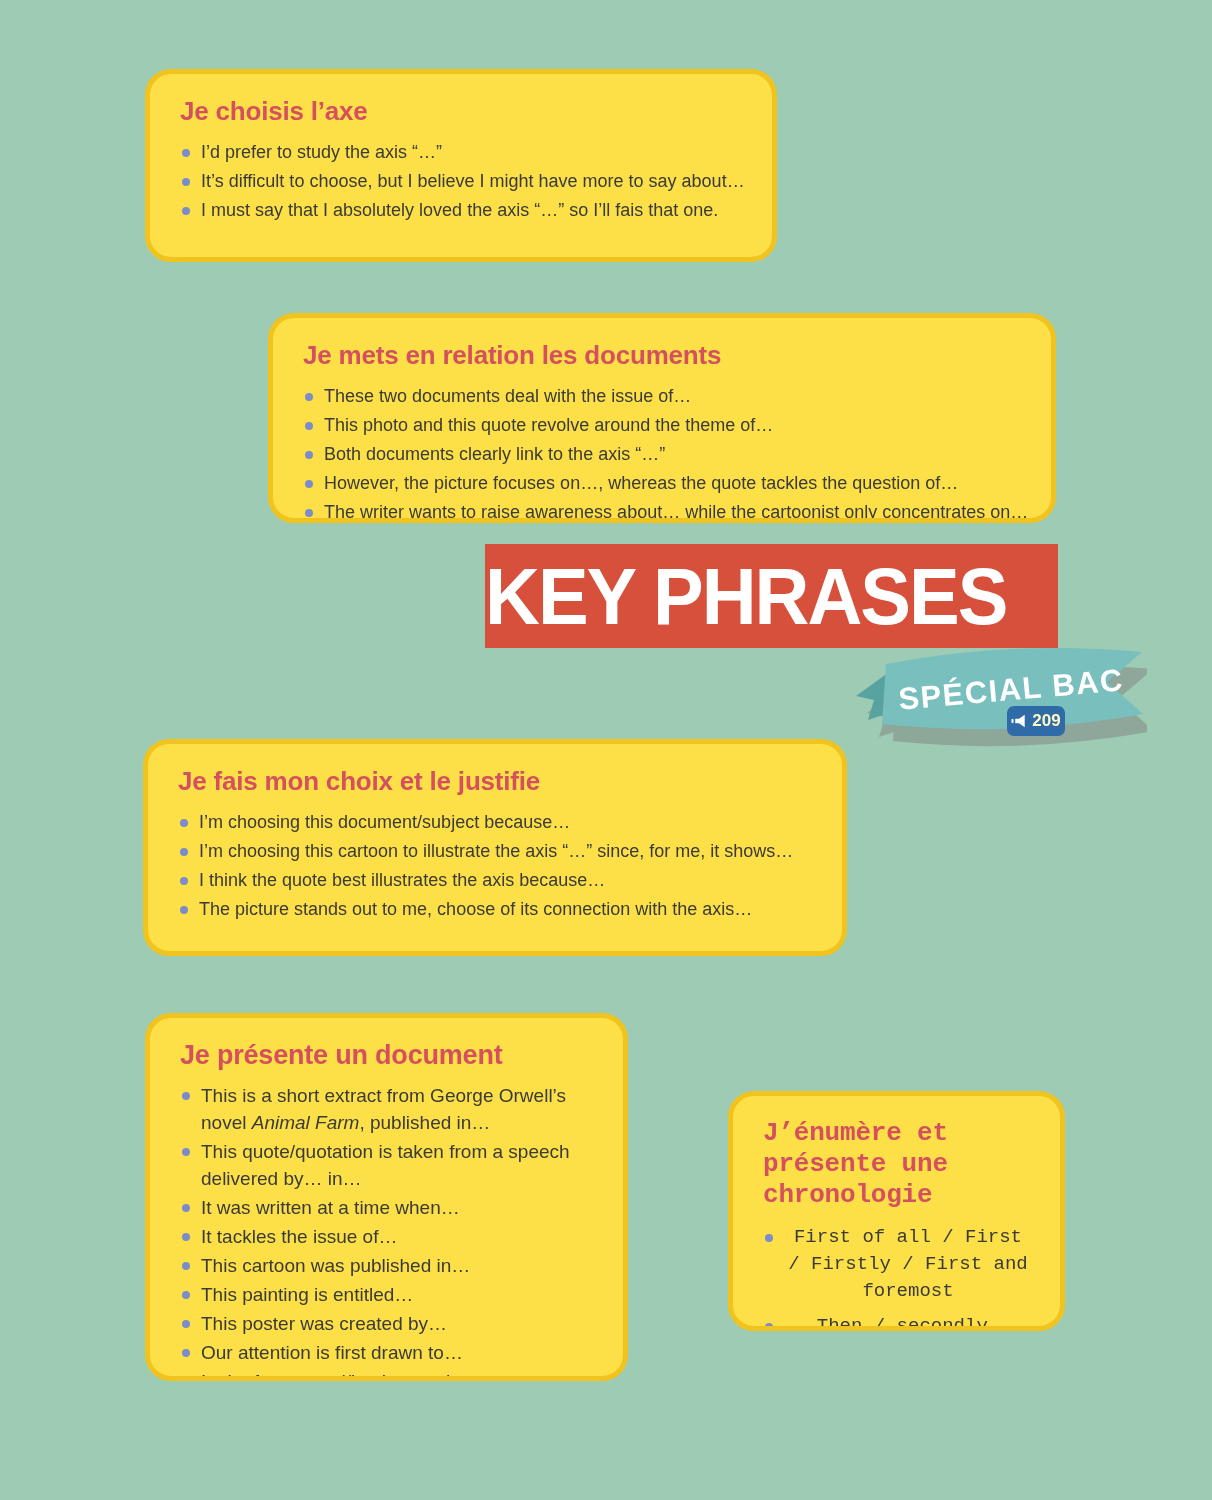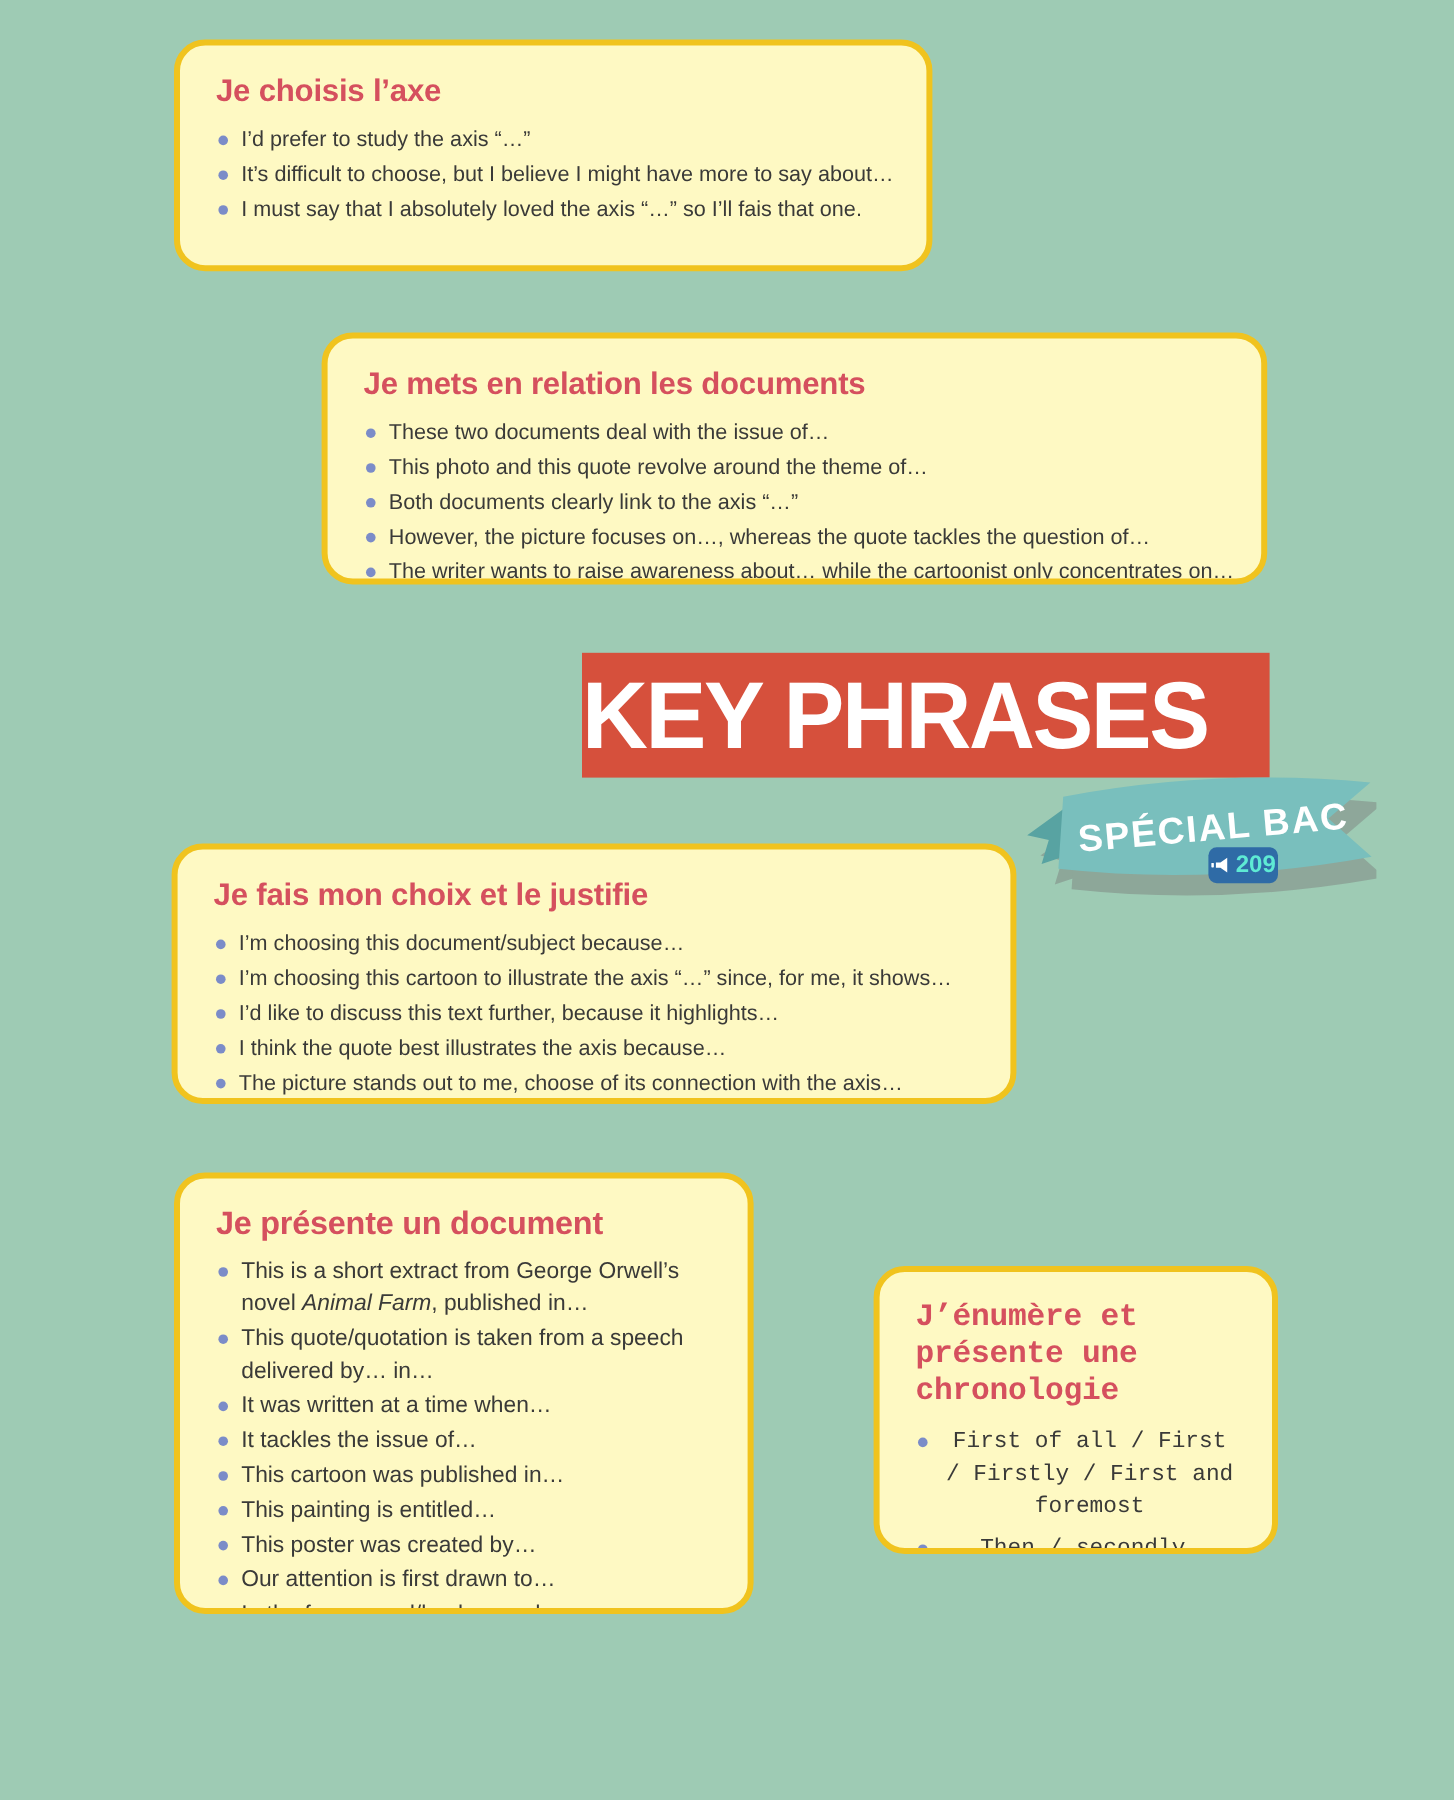--- a/index.html
+++ b/index.html
@@ -15,11 +15,12 @@
   
   .card {
     position:absolute;
-    background:#fef9c3;
+    background:#fde047;
     border:5px solid #f0c31e;
     border-radius:26px;
     padding:16px 28px 14px 28px;
     overflow:hidden;
+    margin-top:36px;
   }
   .card h2 {
     color:#d5505e;

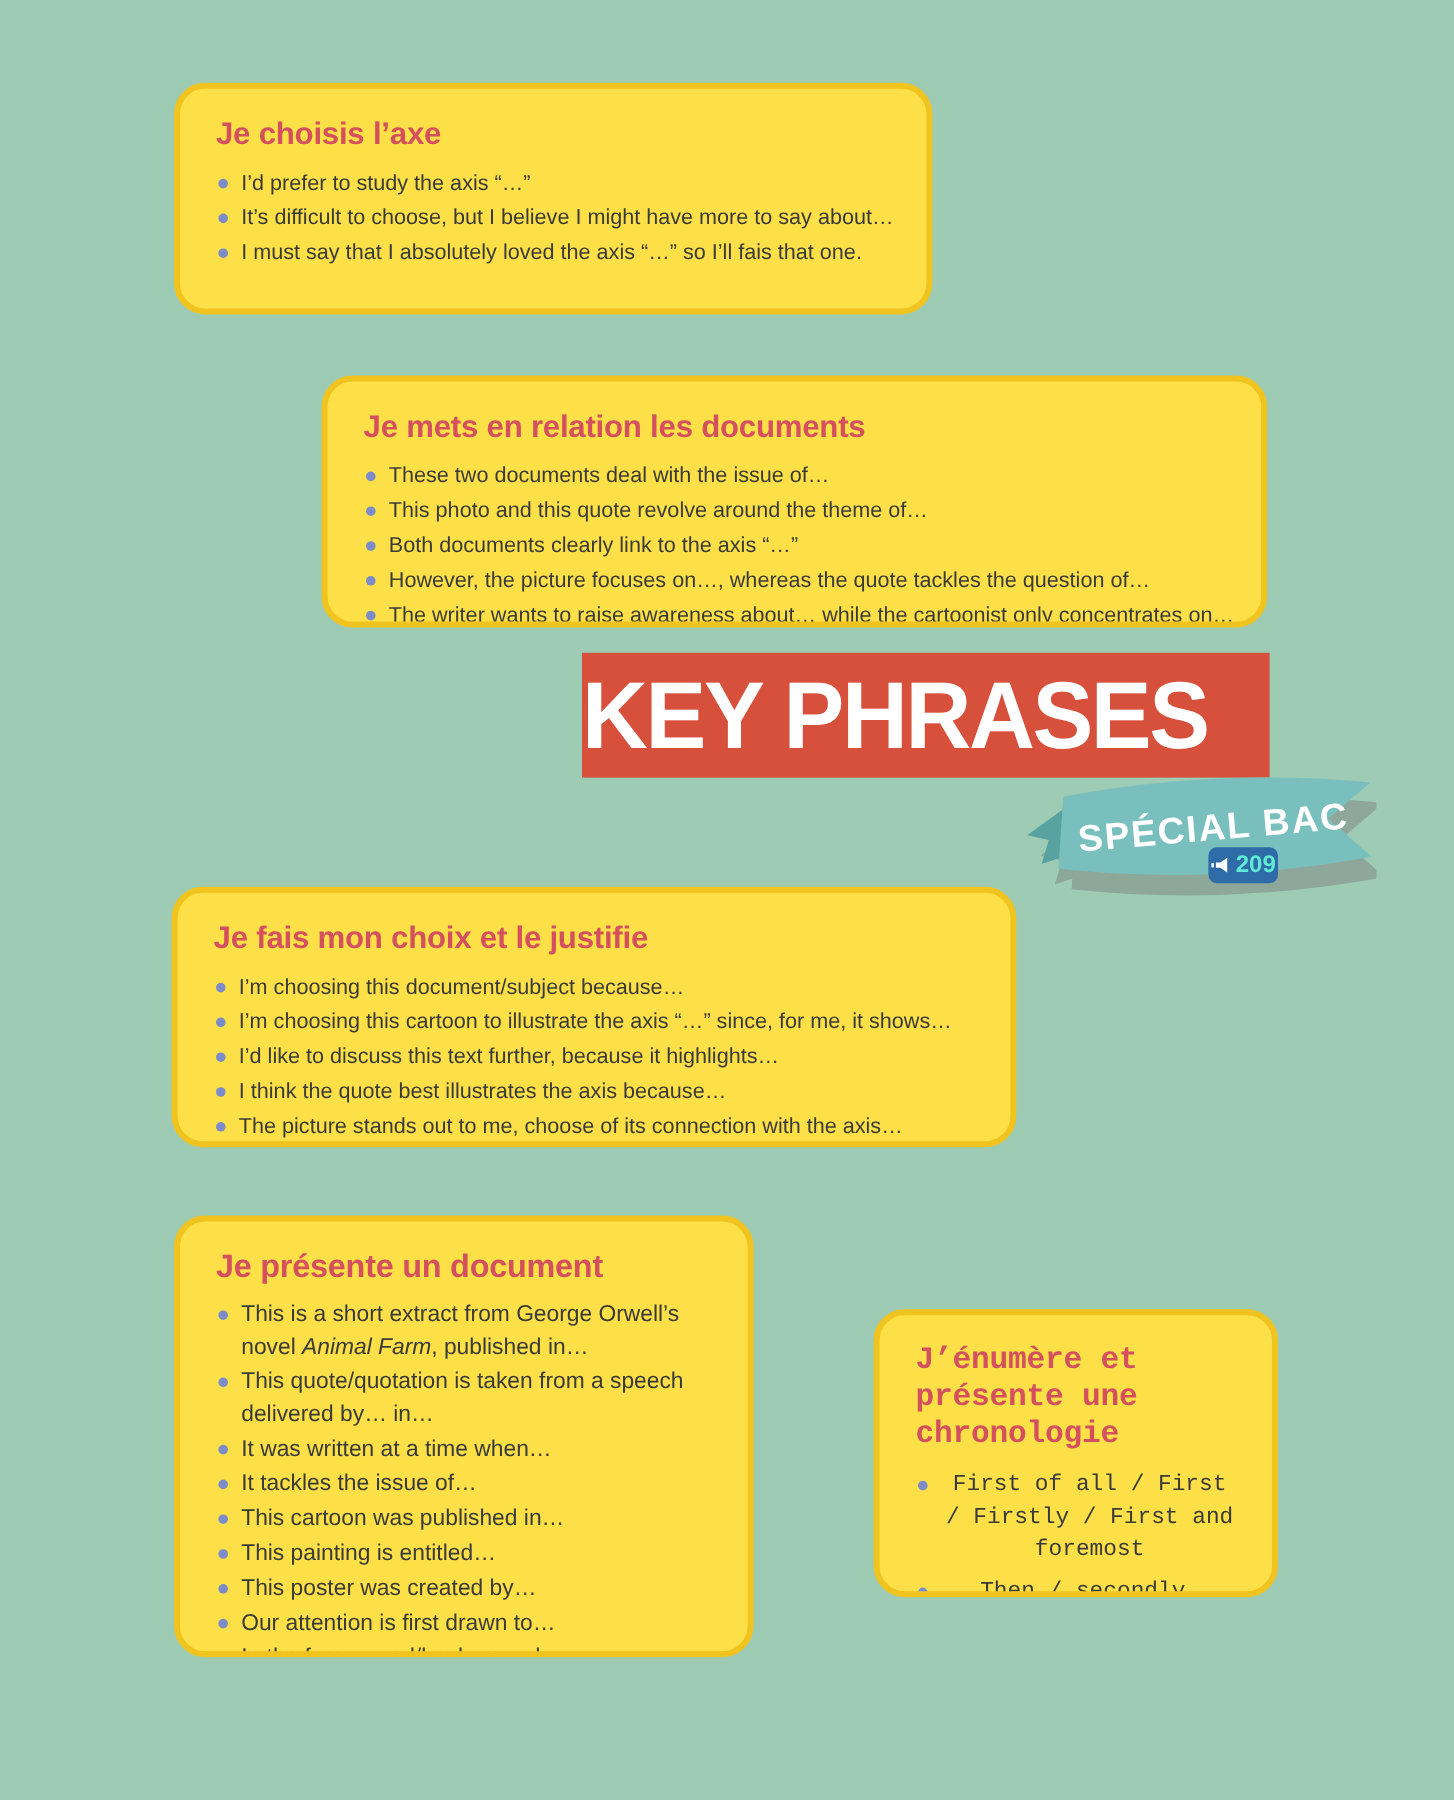--- a/index.html
+++ b/index.html
@@ -108,8 +108,8 @@
   }
   .audio-badge svg { width:17px; height:14px; display:block; }
   .audio-badge span {
-    color:#5eead4;
-    font-size:20px;
+    color:#fef9c3;
+    font-size:17px;
     font-weight:bold;
   }
 </style>

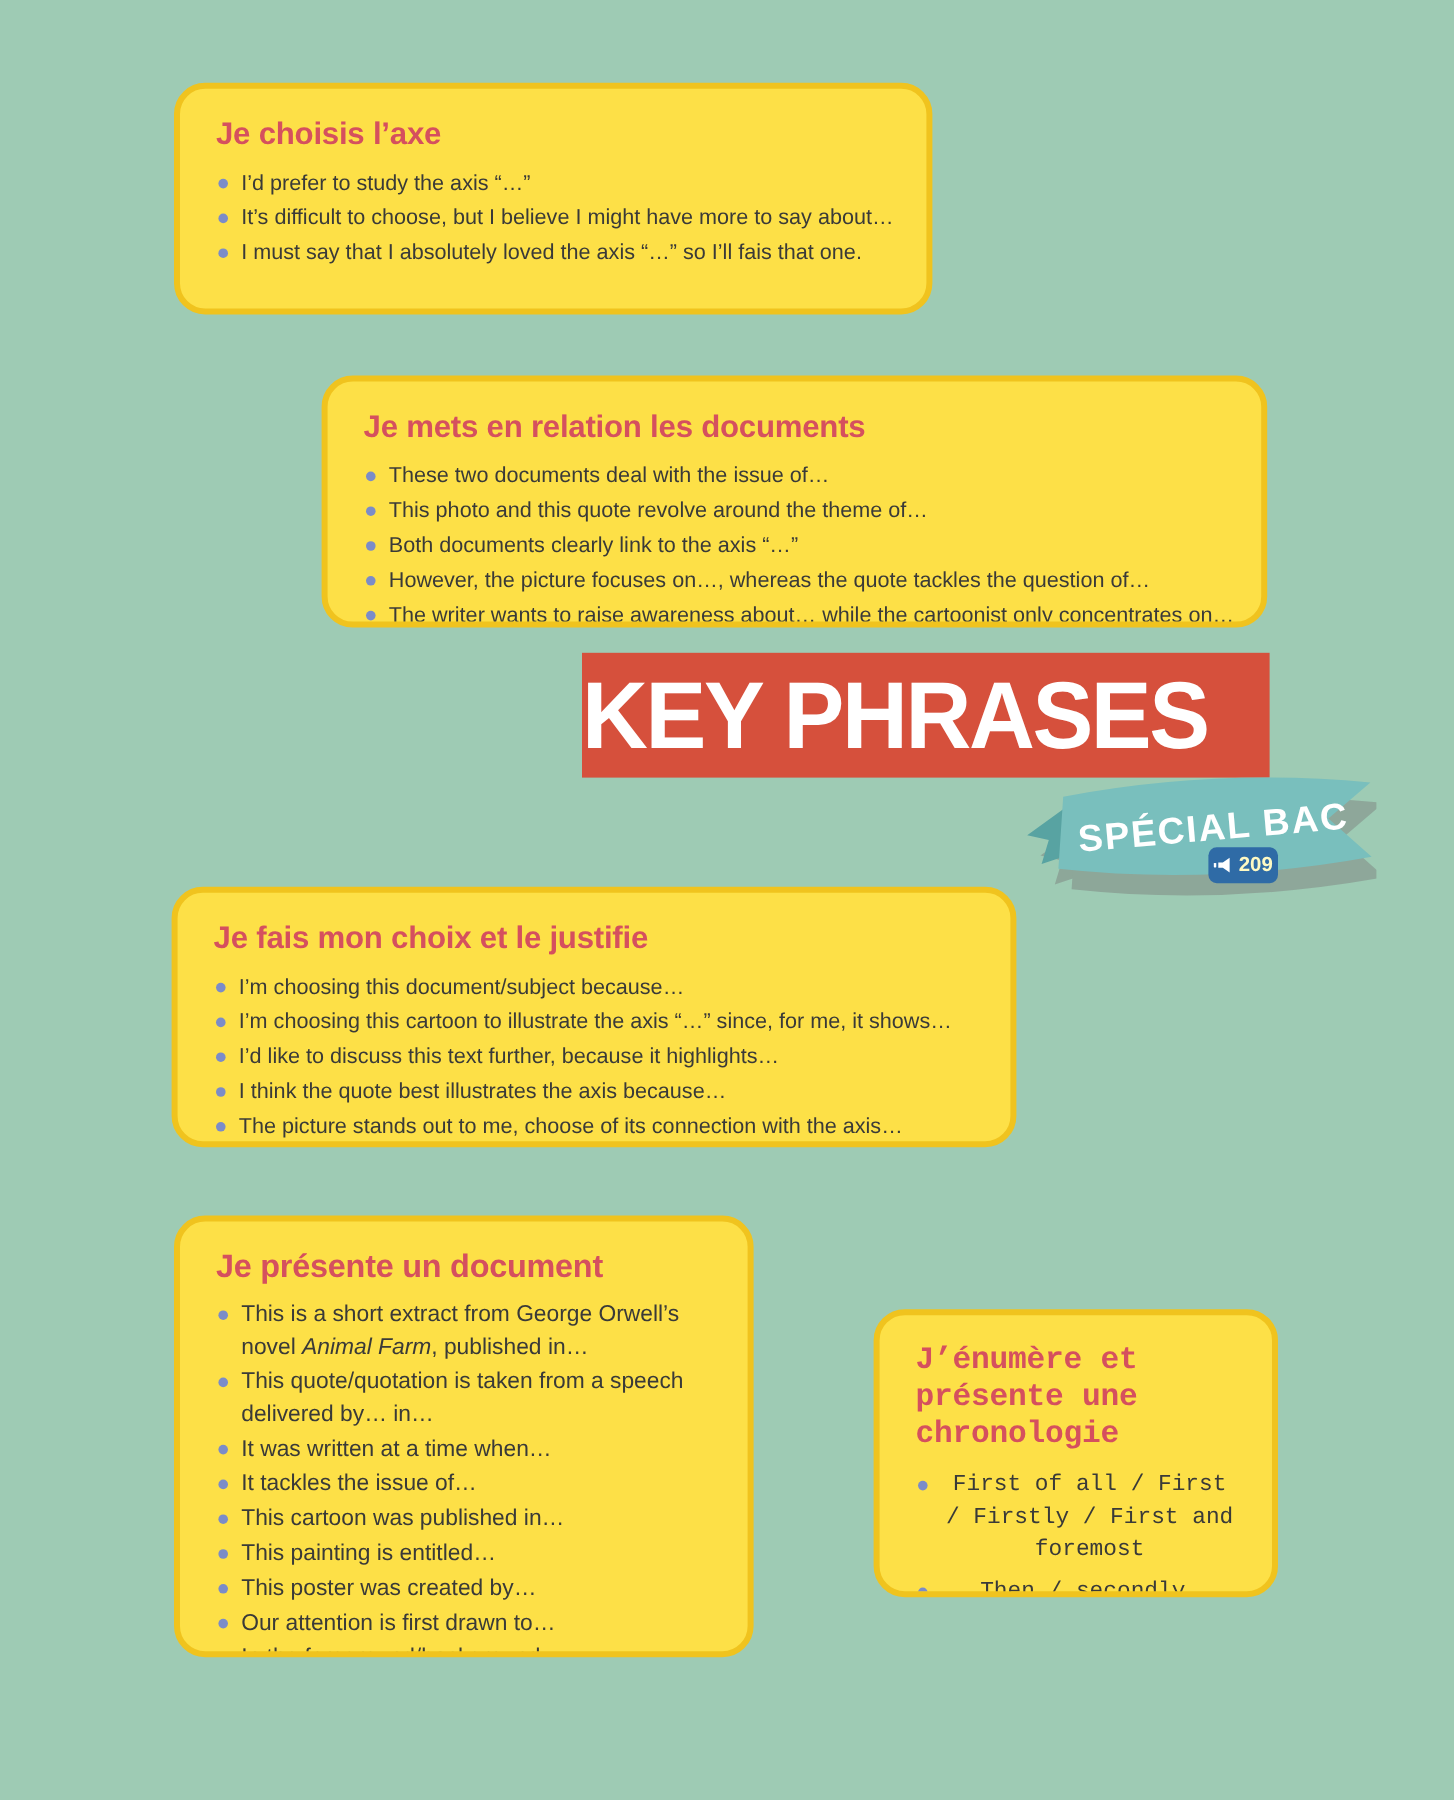--- a/index.html
+++ b/index.html
@@ -168,7 +168,6 @@
     <ul>
         <li>I’m choosing this document/subject because…</li>
         <li>I’m choosing this cartoon to illustrate the axis “…” since, for me, it shows…</li>
-        <li>I’d like to discuss this text further, because it highlights…</li>
         <li>I think the quote best illustrates the axis because…</li>
         <li>The picture stands out to me, choose of its connection with the axis…</li>
       </ul>

